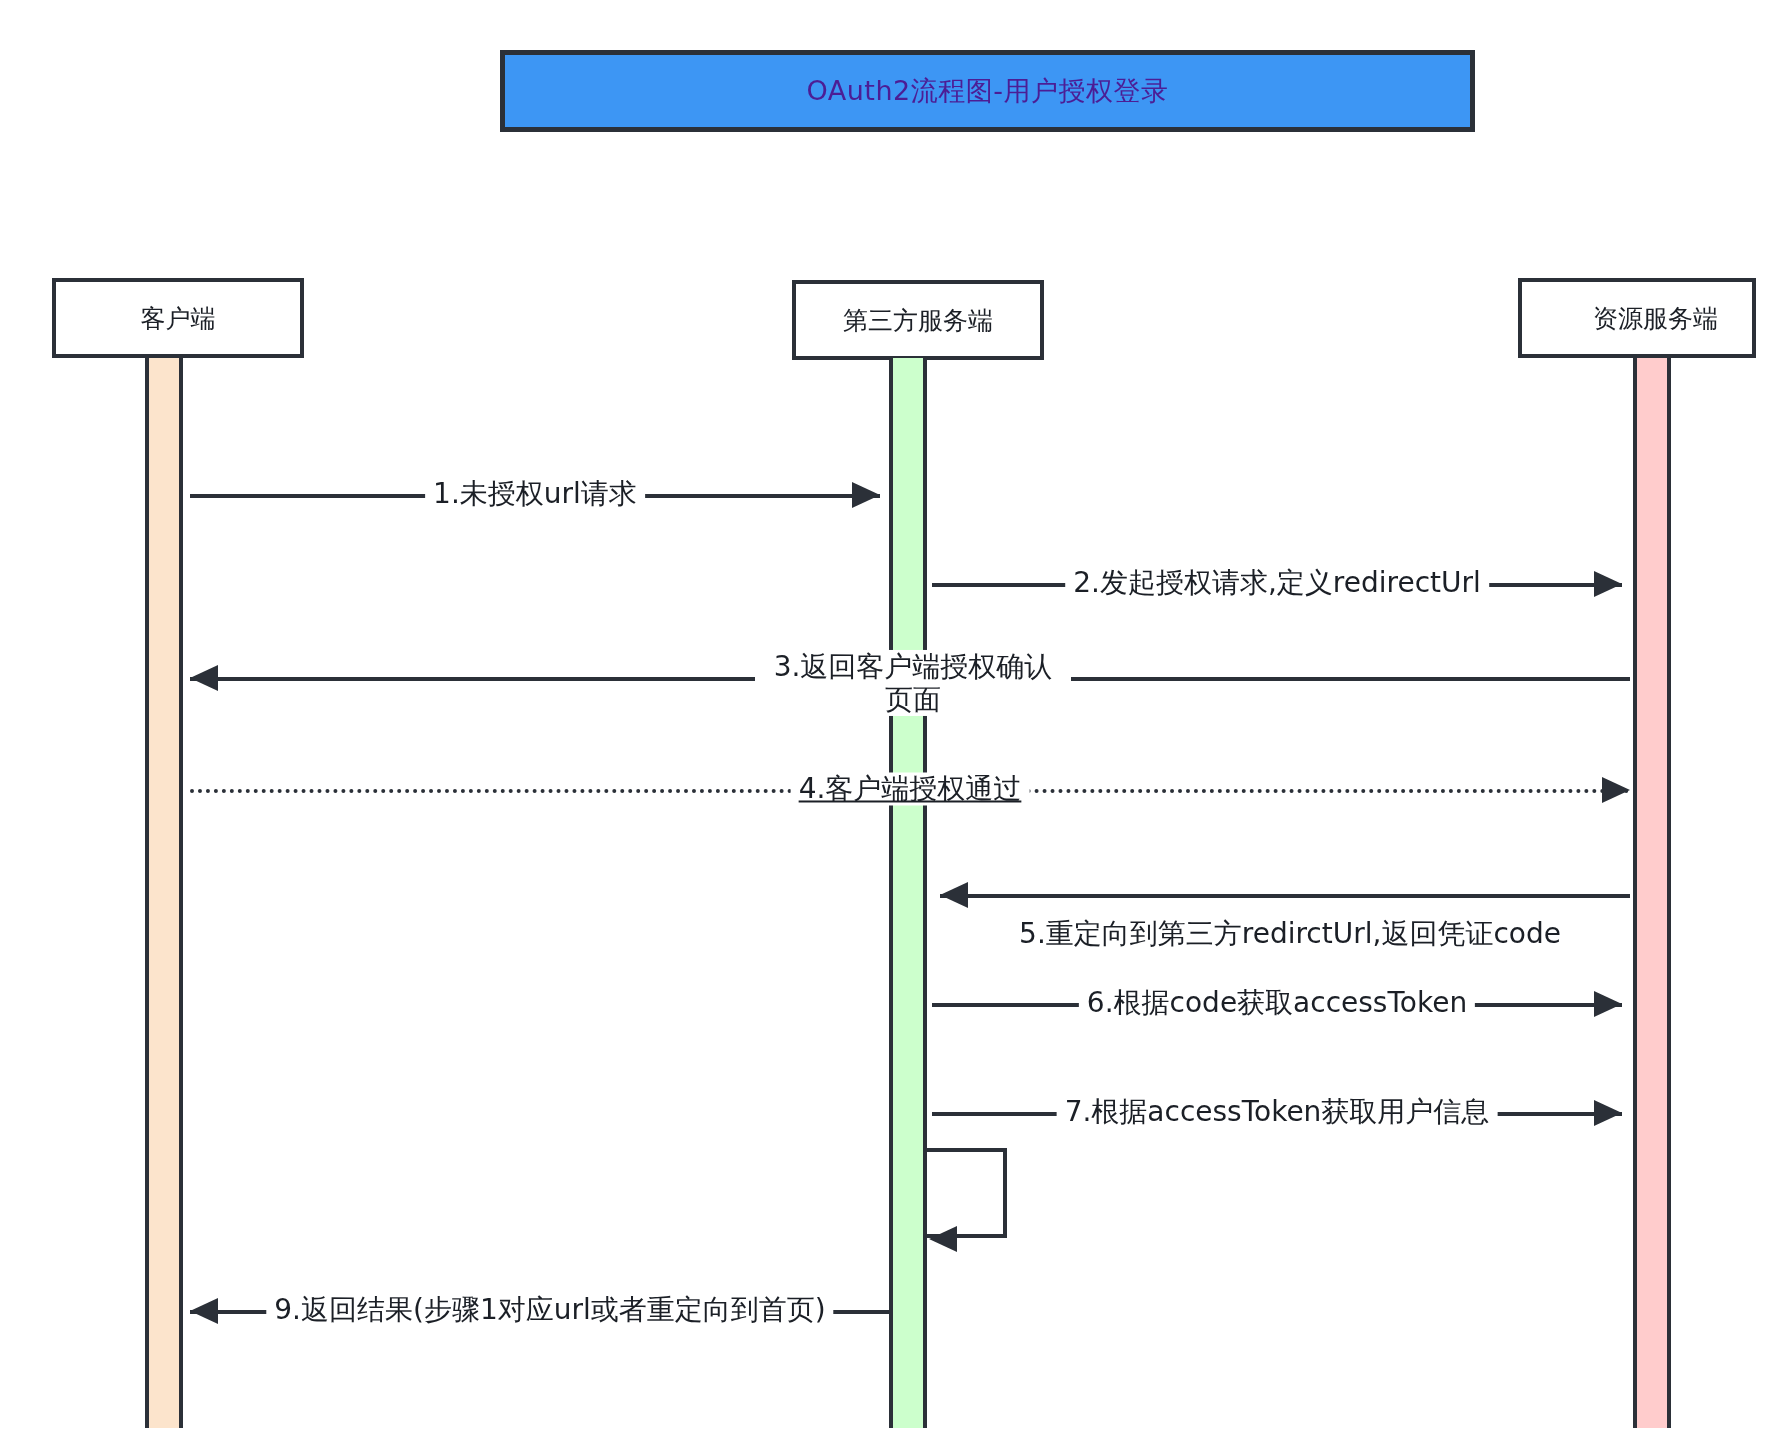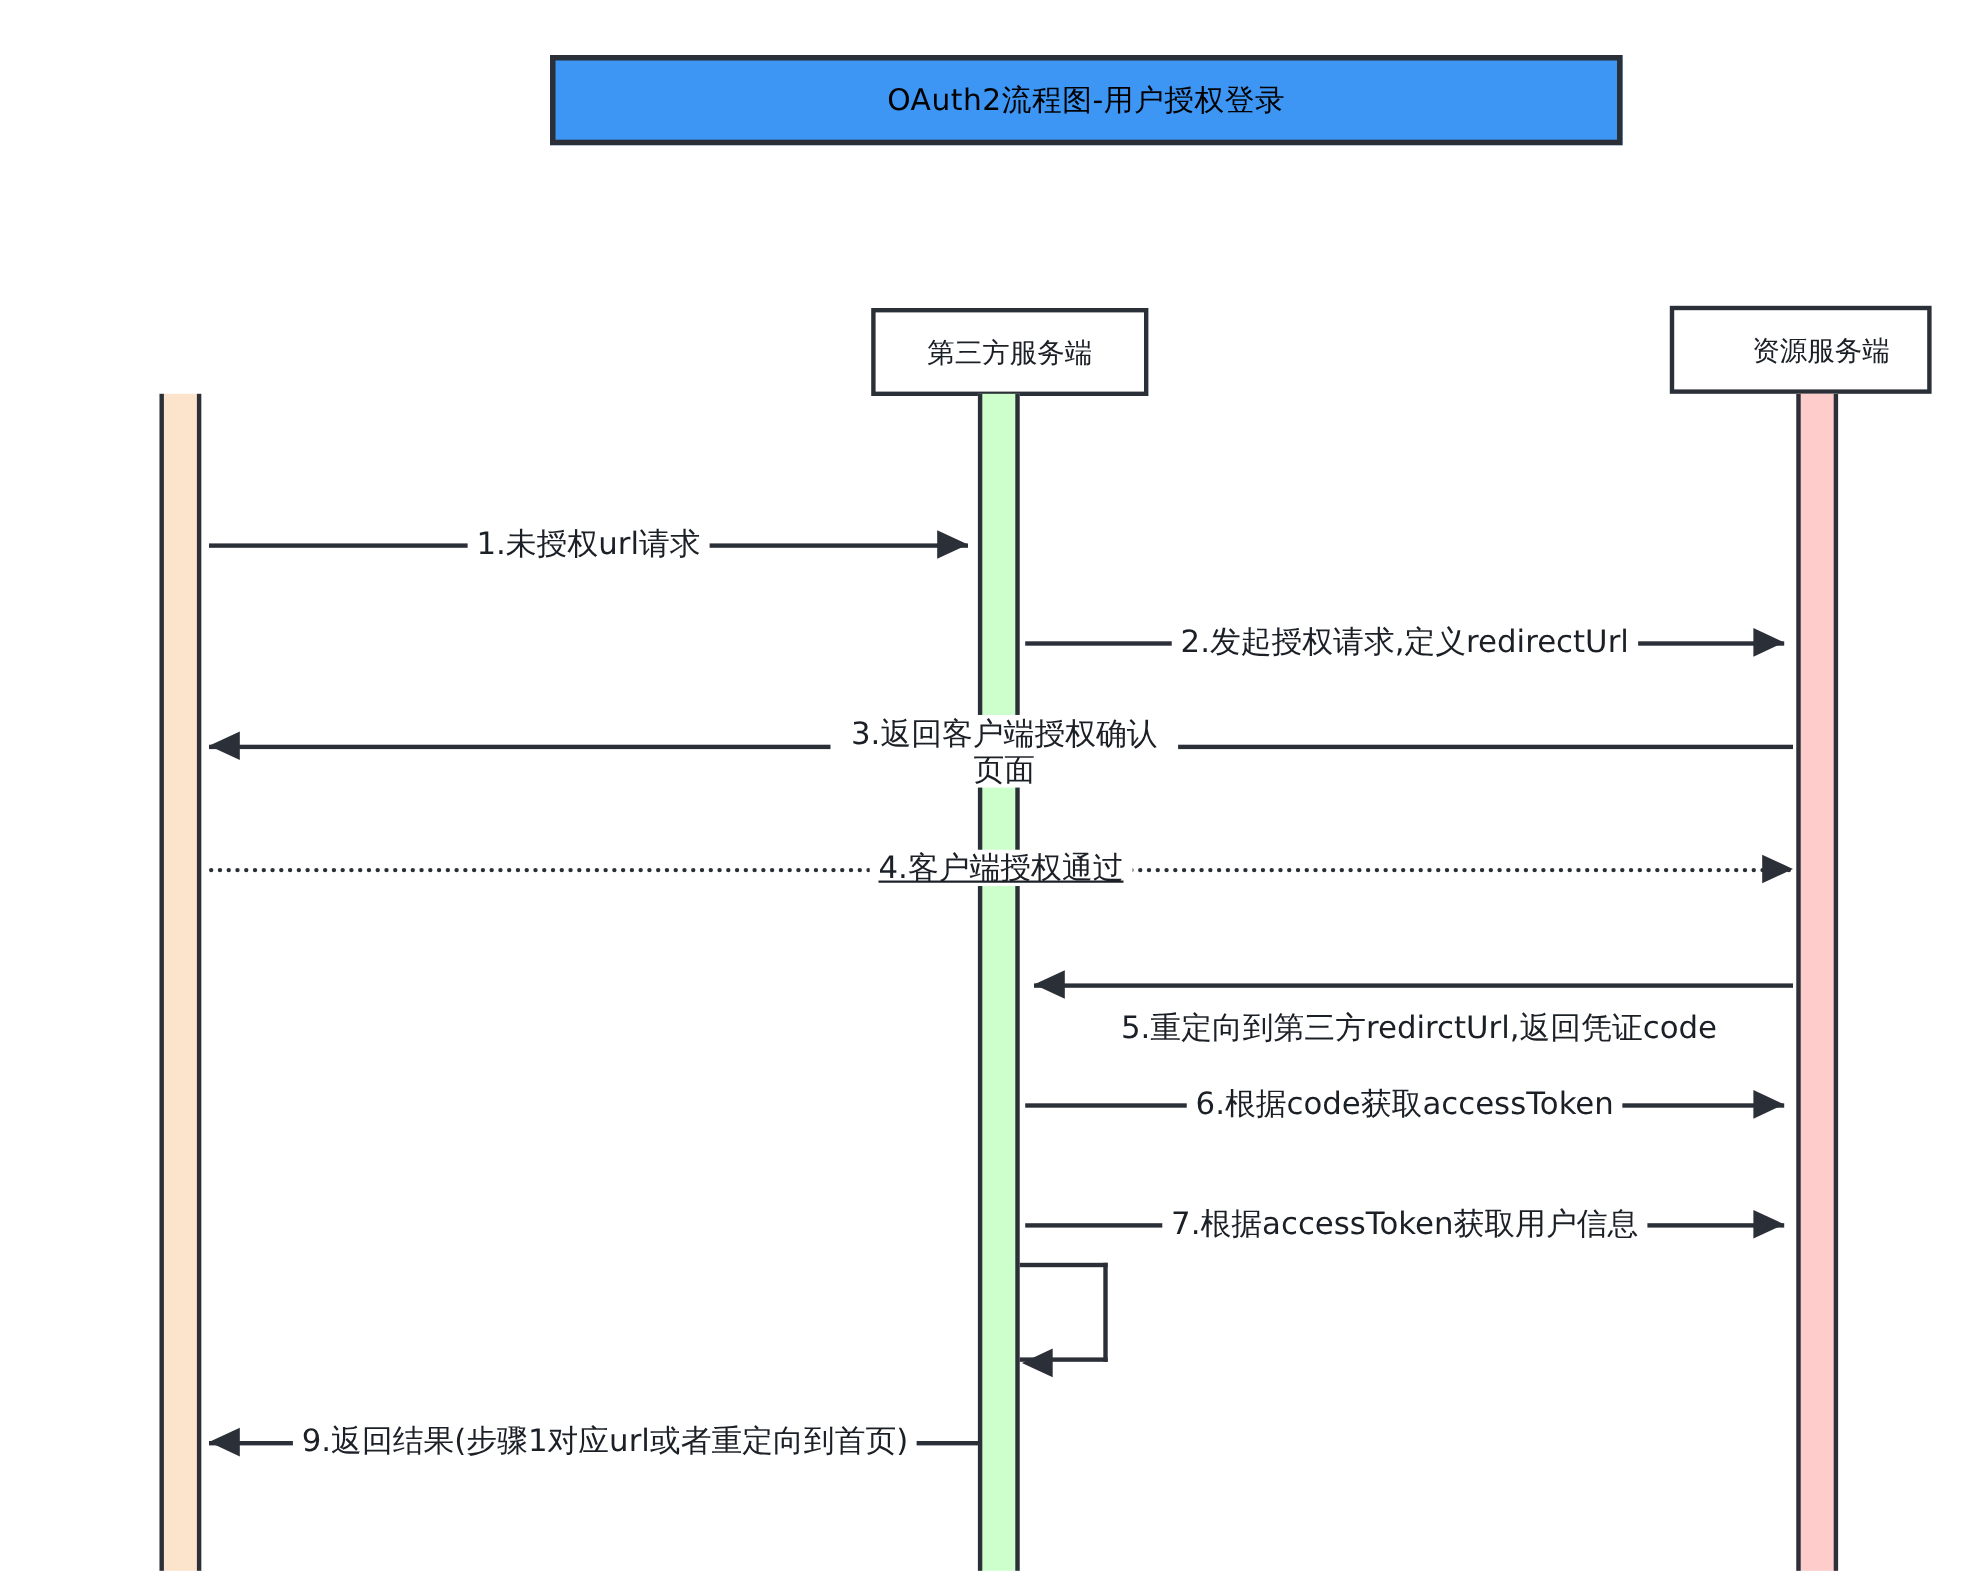--- a/index.html
+++ b/index.html
@@ -37,7 +37,7 @@
   }
   .title-banner .title-text {
     font-size: 27px;
-    color: #000000;
+    color: #4c1d95;
     letter-spacing: 0.5px;
     white-space: nowrap;
   }

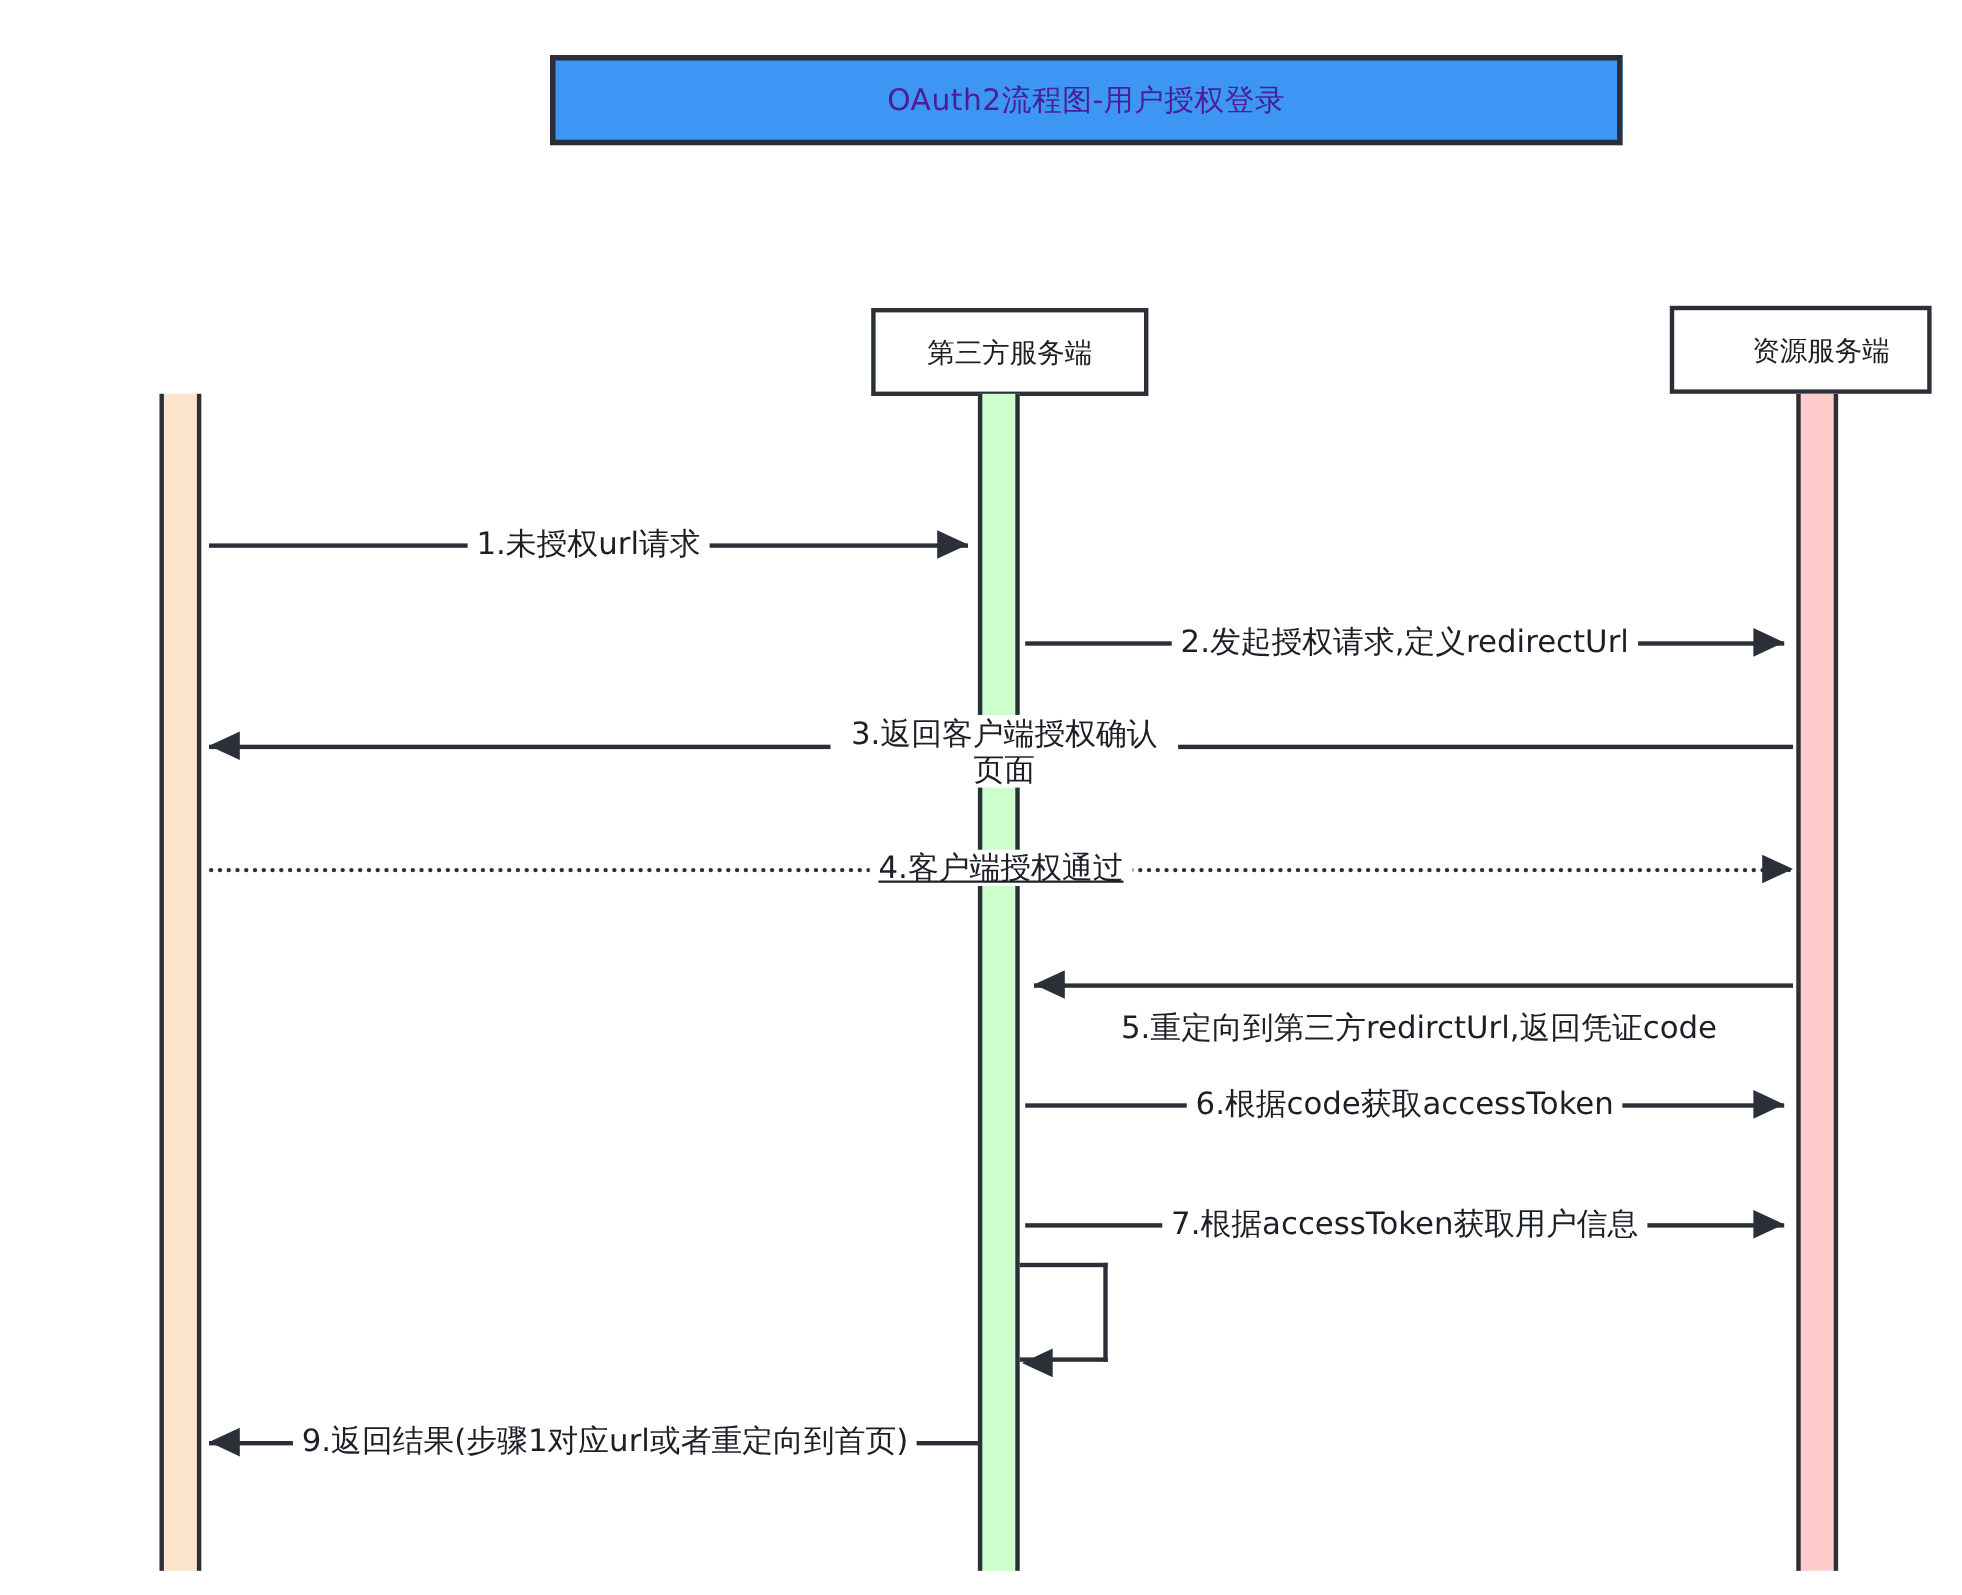--- a/index.html
+++ b/index.html
@@ -127,6 +127,9 @@
     <span class="title-text">OAuth2流程图-用户授权登录</span>
   </div>
 
+  <div class="participant" style="left:52px; top:278px; width:252px;">
+    <span class="participant-label">客户端</span>
+  </div>
   <div class="lifeline" style="left:145px; top:358px; width:38px; height:1070px; background:#FCE4CC;"></div>
 
   <div class="participant" style="left:792px; top:280px; width:252px;">

